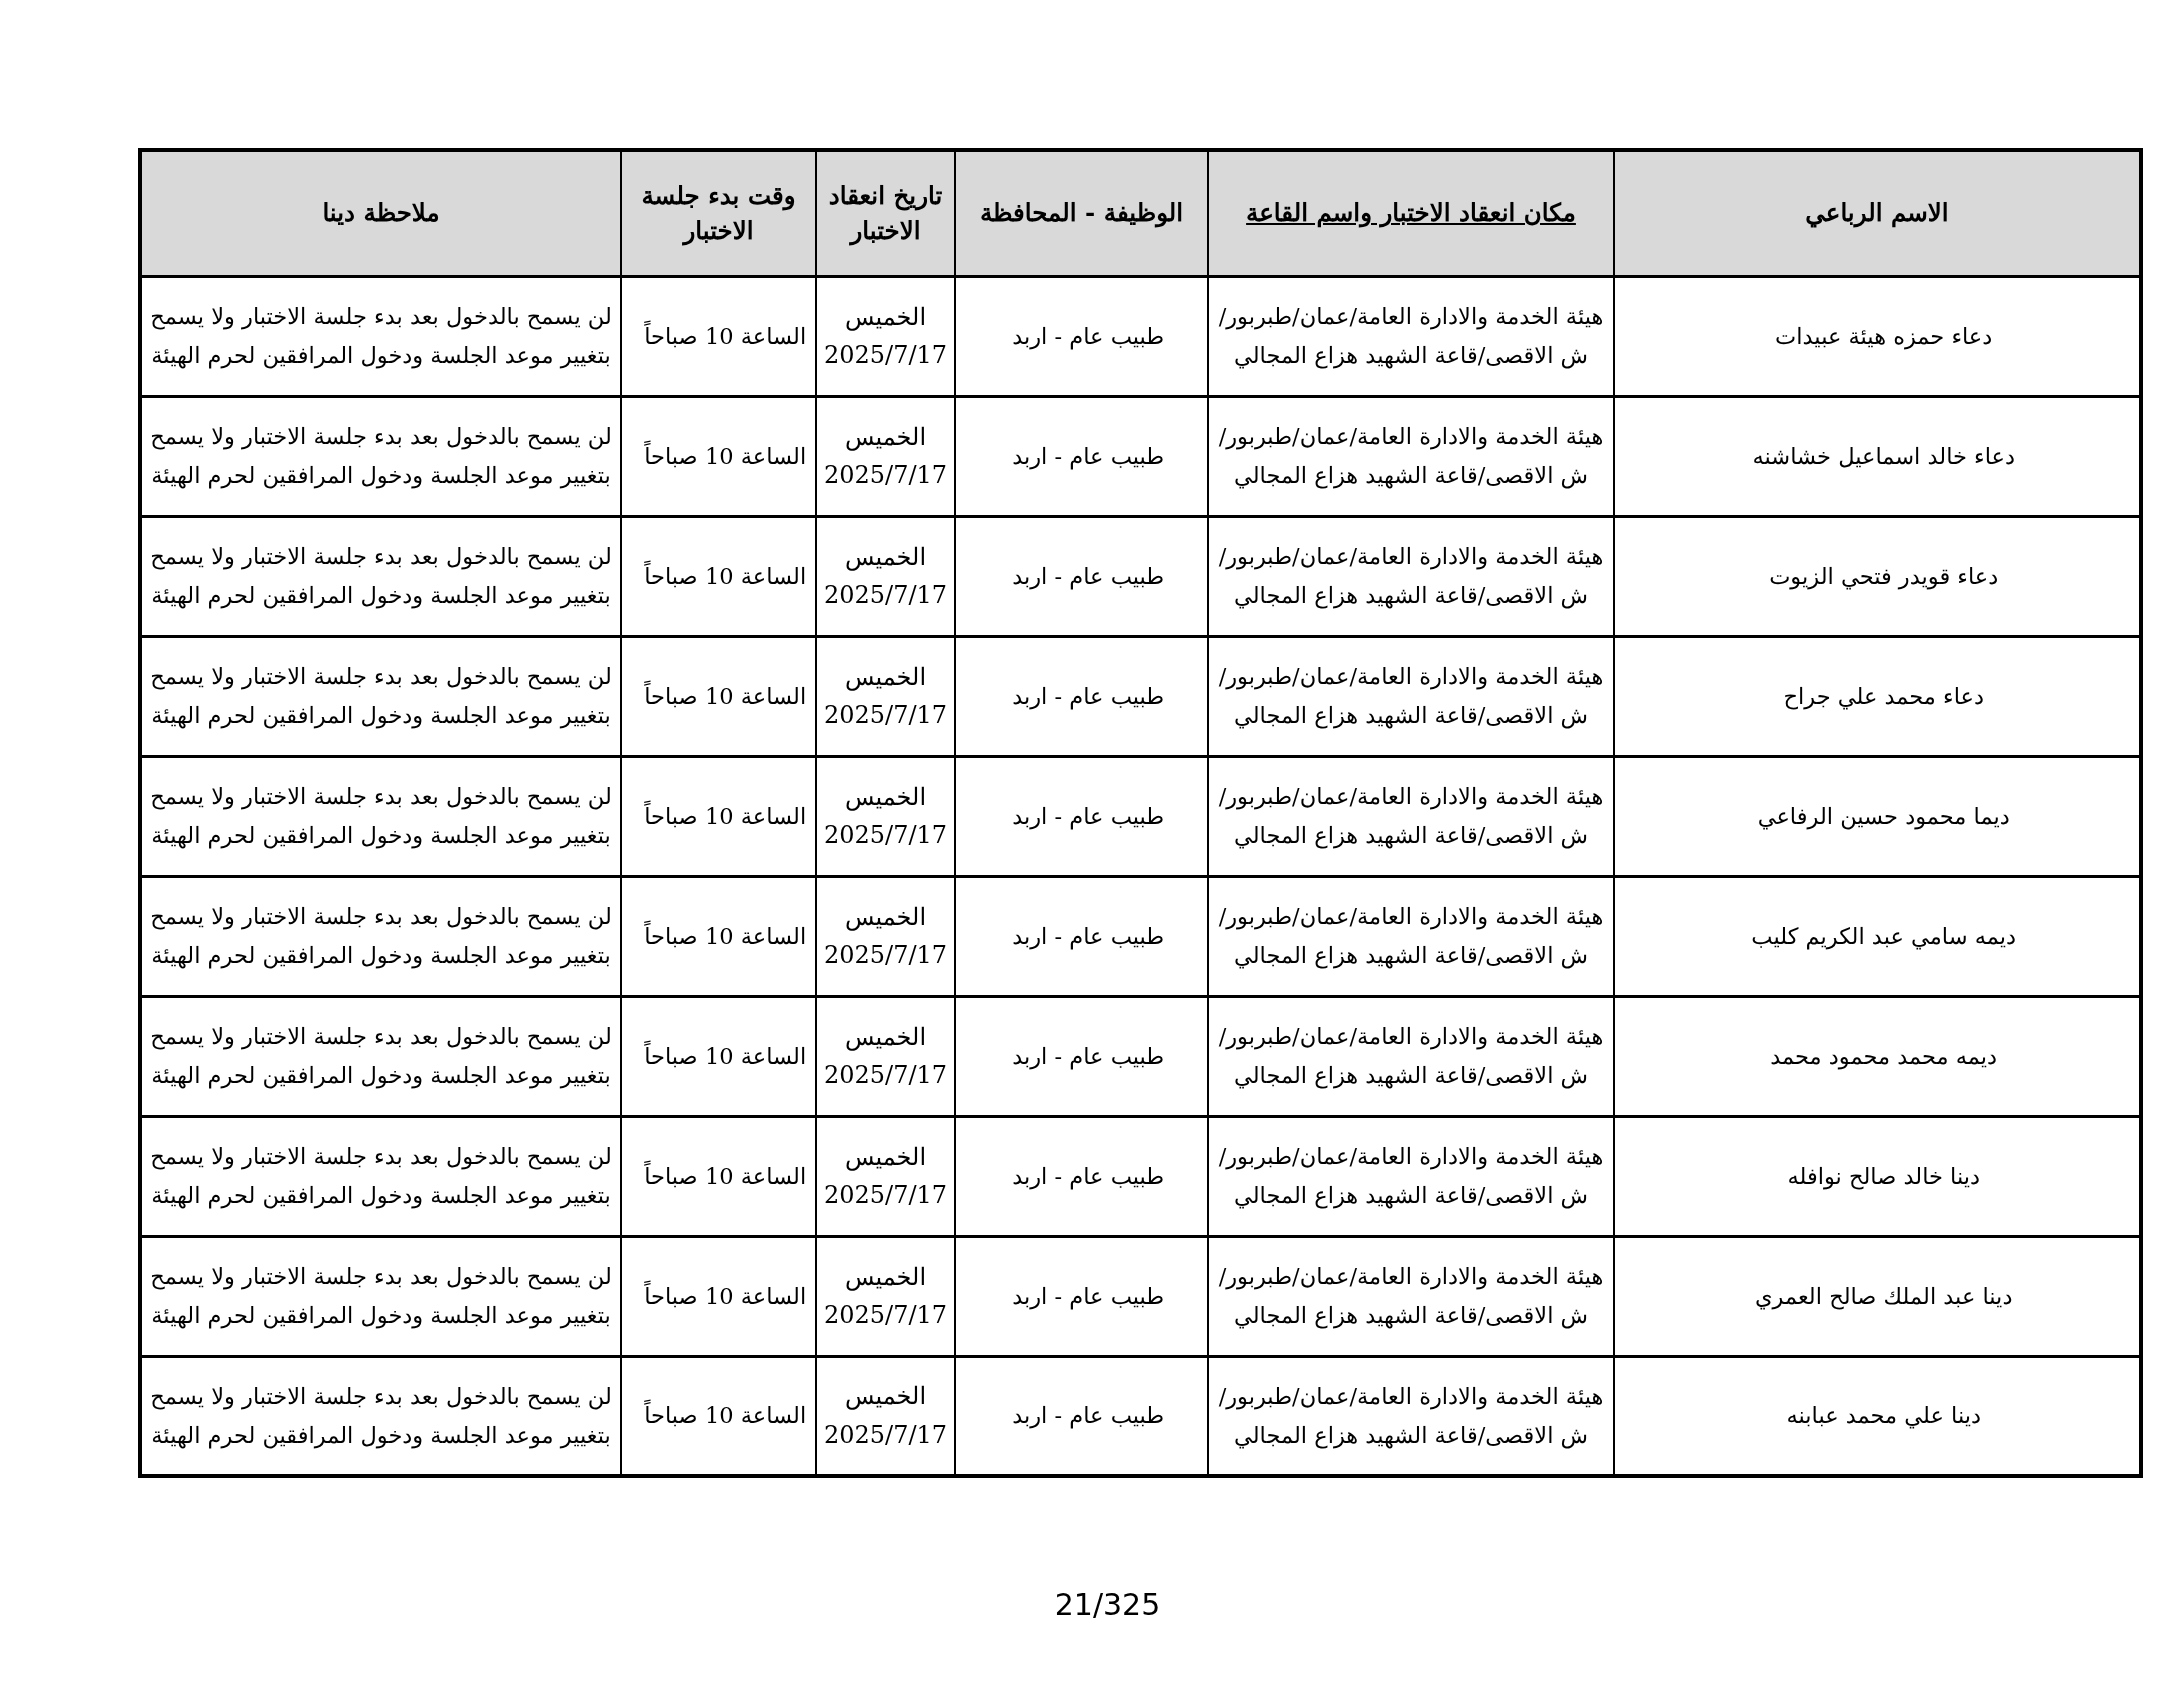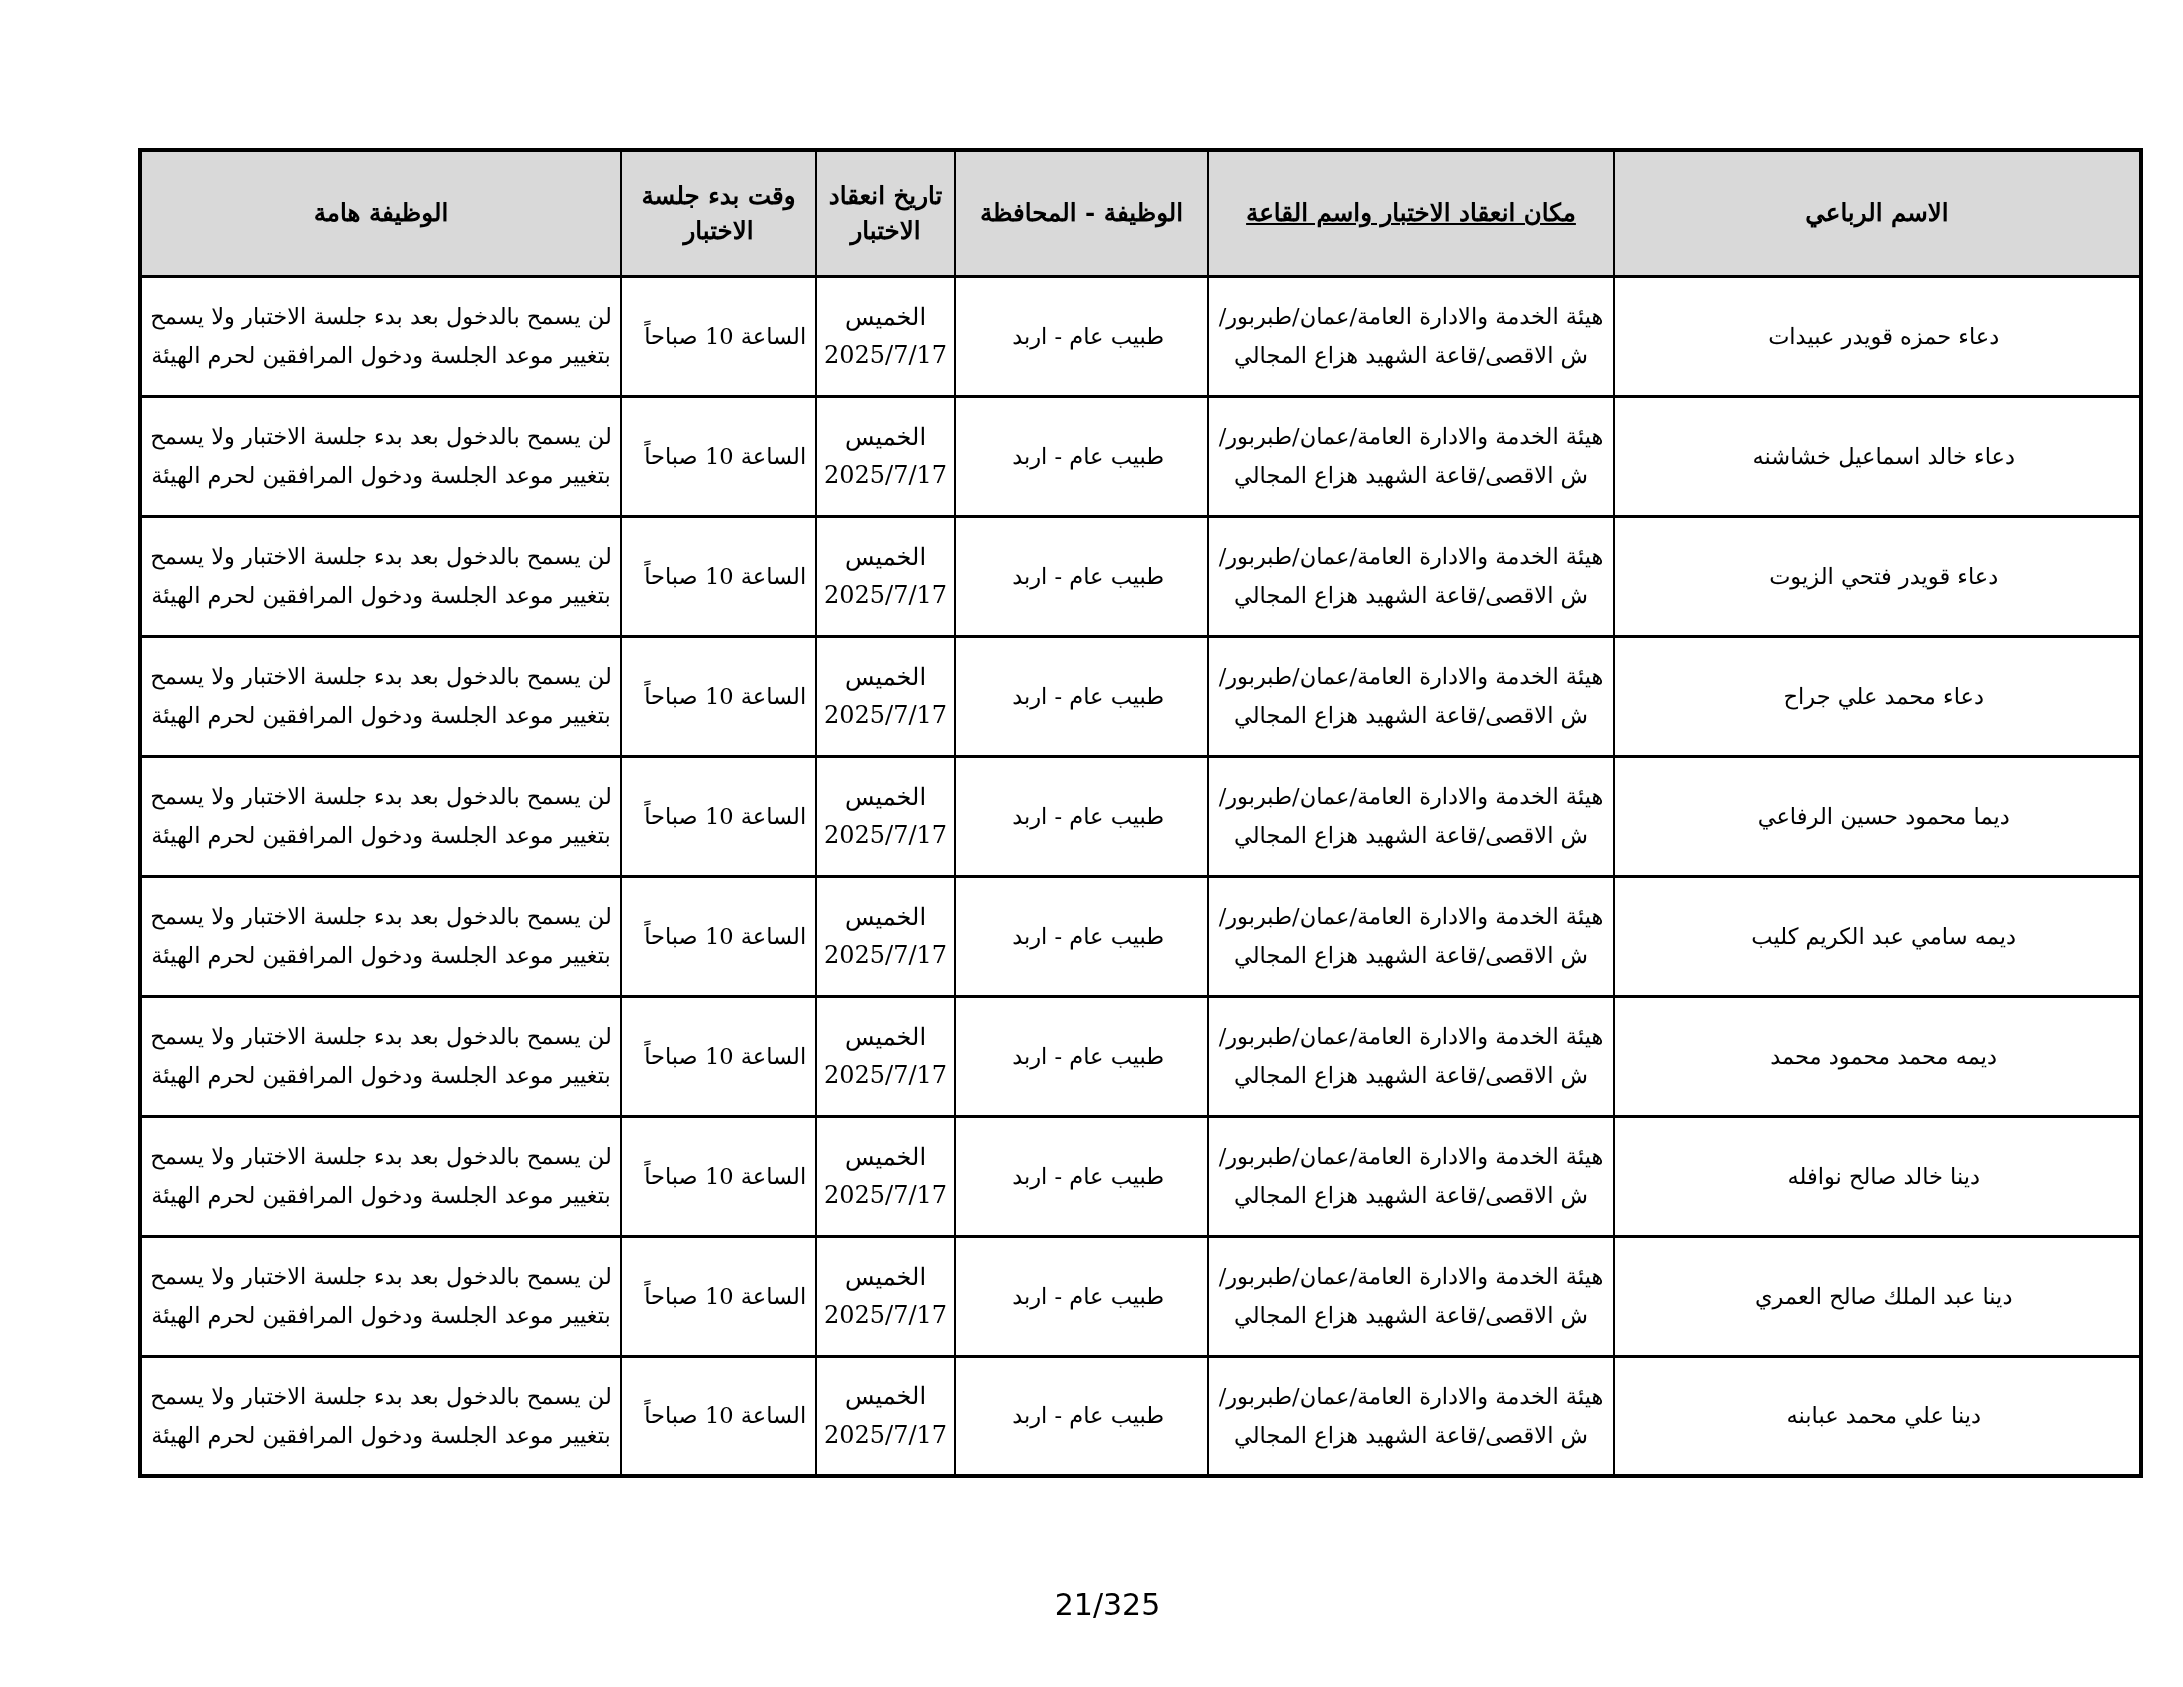--- a/index.html
+++ b/index.html
@@ -83,7 +83,7 @@
       <th>الوظيفة - المحافظة</th>
       <th>تاريخ انعقاد الاختبار</th>
       <th>وقت بدء جلسة الاختبار</th>
-      <th>الوظيفة هامة</th>
+      <th>ملاحظة دينا</th>
     </tr>
   </thead>
   <tbody>

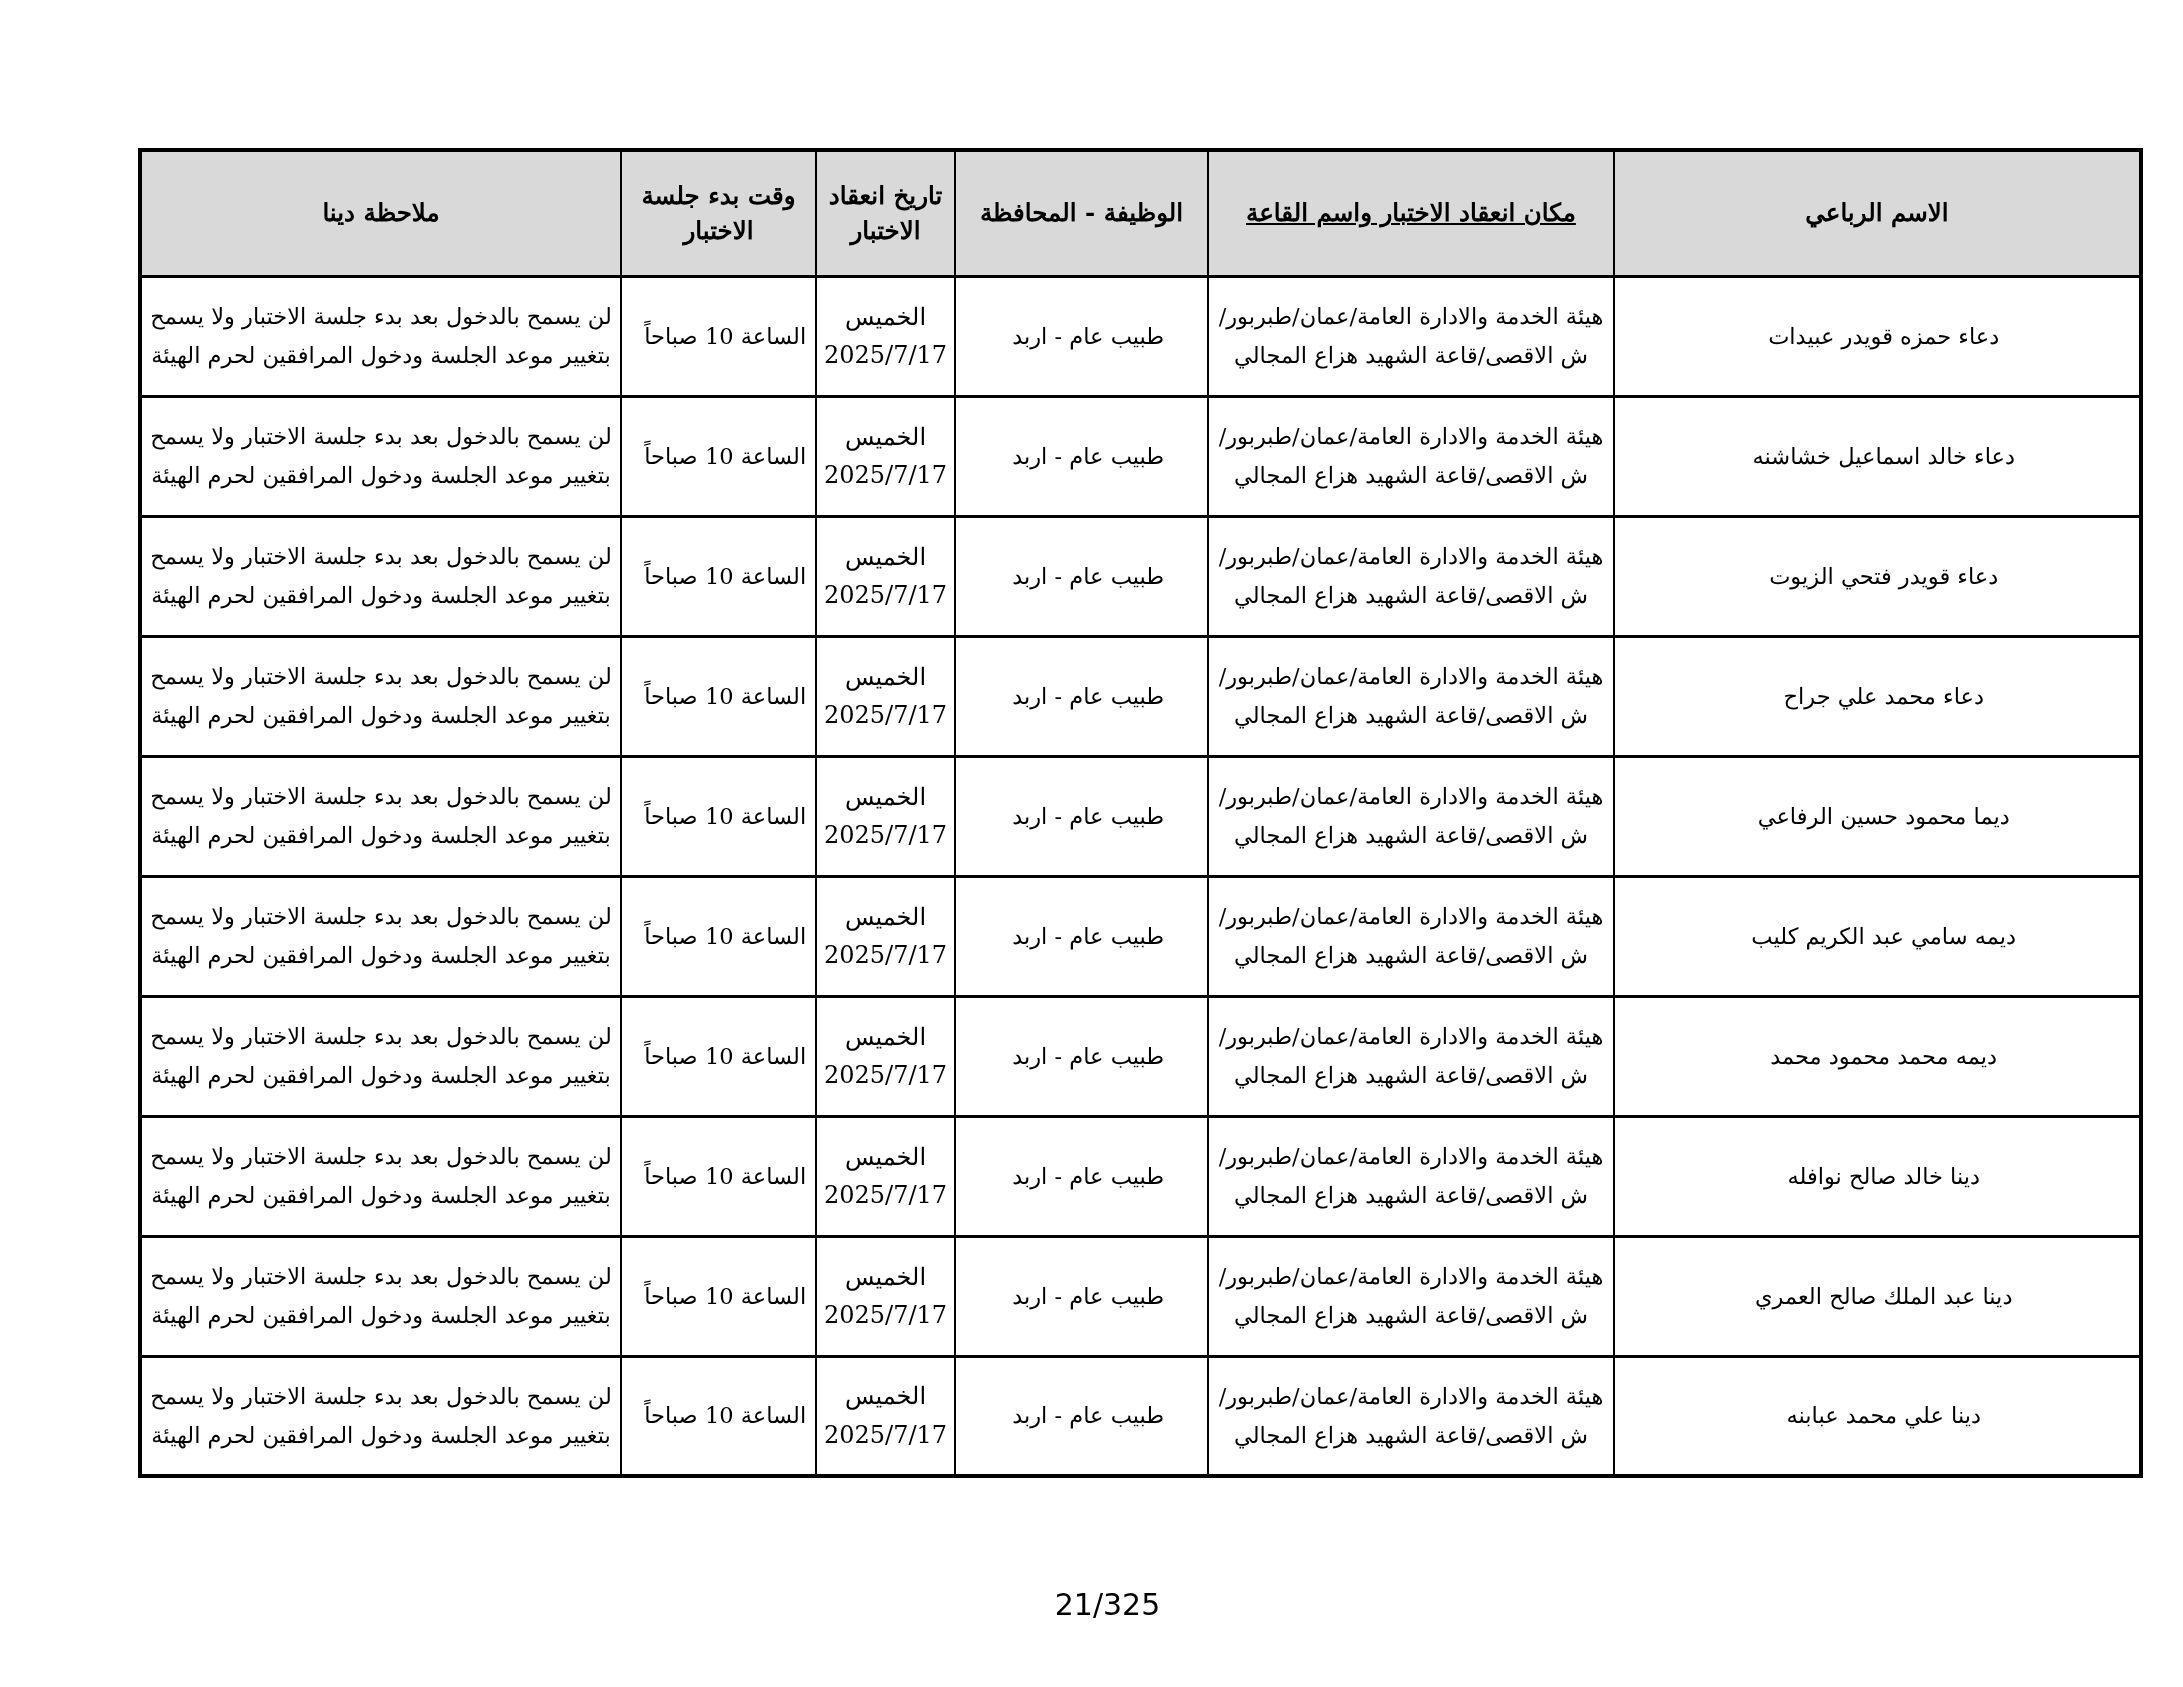--- a/index.html
+++ b/index.html
@@ -88,7 +88,7 @@
   </thead>
   <tbody>
     <tr>
-      <td class="cell-name">دعاء حمزه قويدر عبيدات</td>
+      <td class="cell-name">دعاء حمزه هيئة عبيدات</td>
       <td class="cell-loc">هيئة الخدمة والادارة العامة/عمان/طبربور/ش الاقصى/قاعة الشهيد هزاع المجالي</td>
       <td class="cell-job">طبيب عام - اربد</td>
       <td class="cell-date">الخميس 2025/7/17</td>

